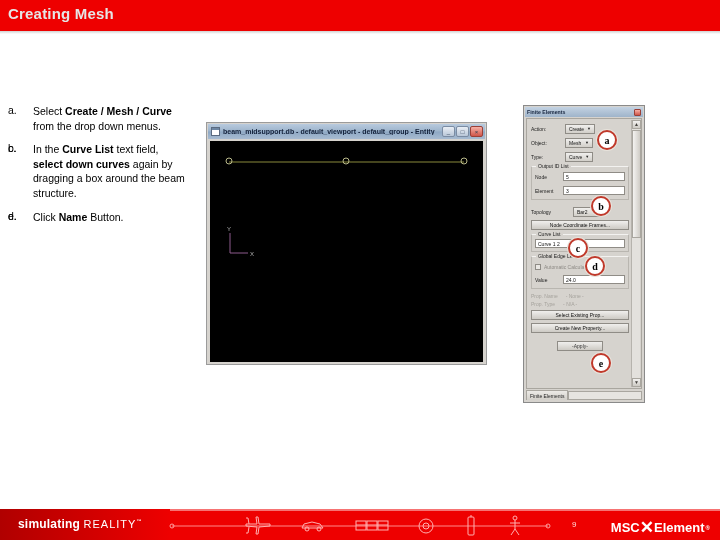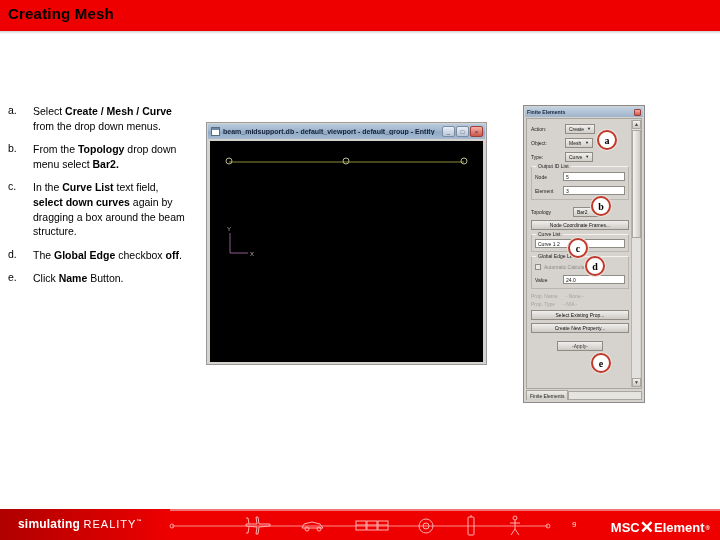--- a/index.html
+++ b/index.html
@@ -18,7 +18,7 @@
   }
   .header-title {
     position:absolute; left:8px; top:5px;
-    color:#000000; font-size:15px; font-weight:bold;
+    color:#e5e5e5; font-size:15px; font-weight:bold;
     letter-spacing:0.2px;
   }
   .header-shadow {

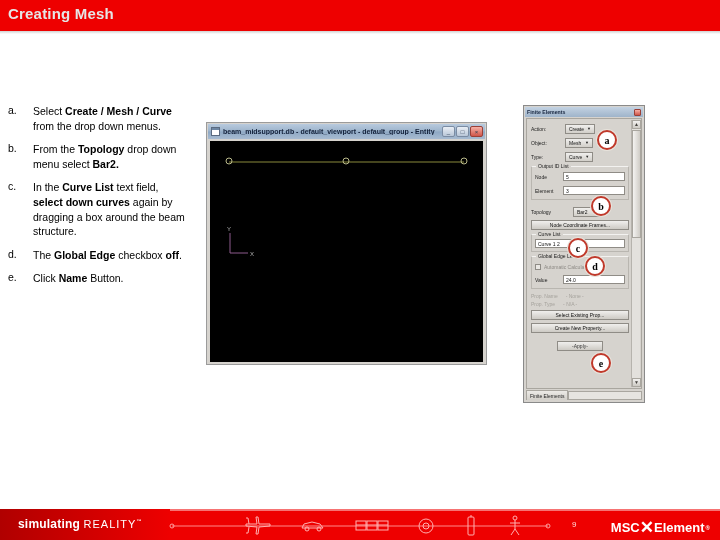--- a/index.html
+++ b/index.html
@@ -234,7 +234,6 @@
   </div>
   <div class="step">
     <span class="step-marker">b.</span>
-    <div class="step-text">From the <b>Topology</b> drop down menu select <b>Bar2.</b></div>
   </div>
   <div class="step">
     <span class="step-marker">c.</span>

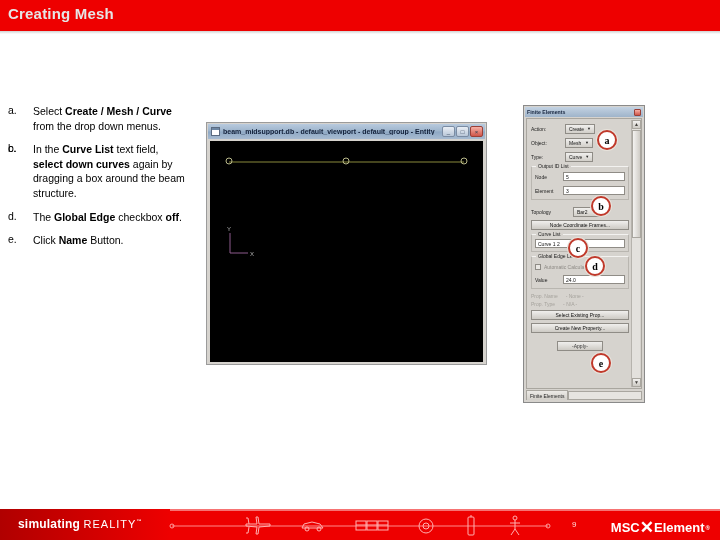--- a/index.html
+++ b/index.html
@@ -241,7 +241,6 @@
   </div>
   <div class="step">
     <span class="step-marker">d.</span>
-    <div class="step-text">The <b>Global Edge</b> checkbox <b>off</b>.</div>
   </div>
   <div class="step">
     <span class="step-marker">e.</span>

